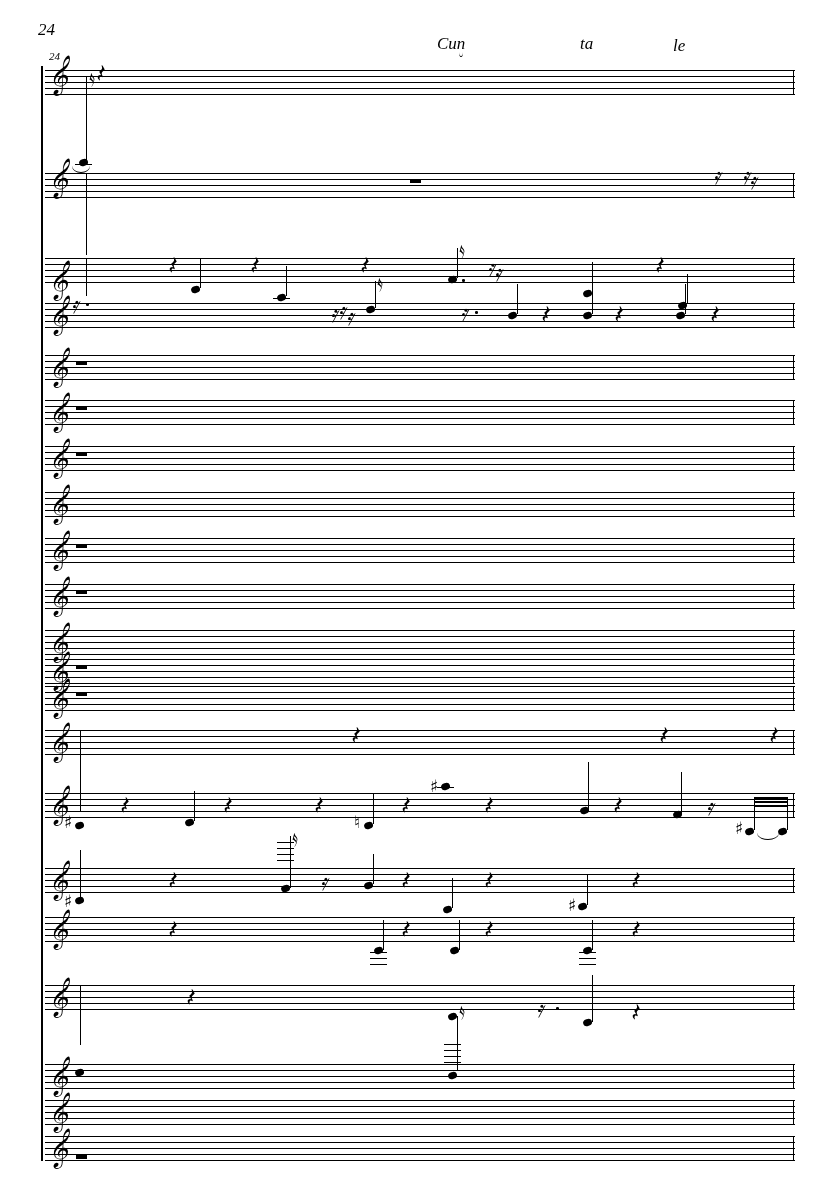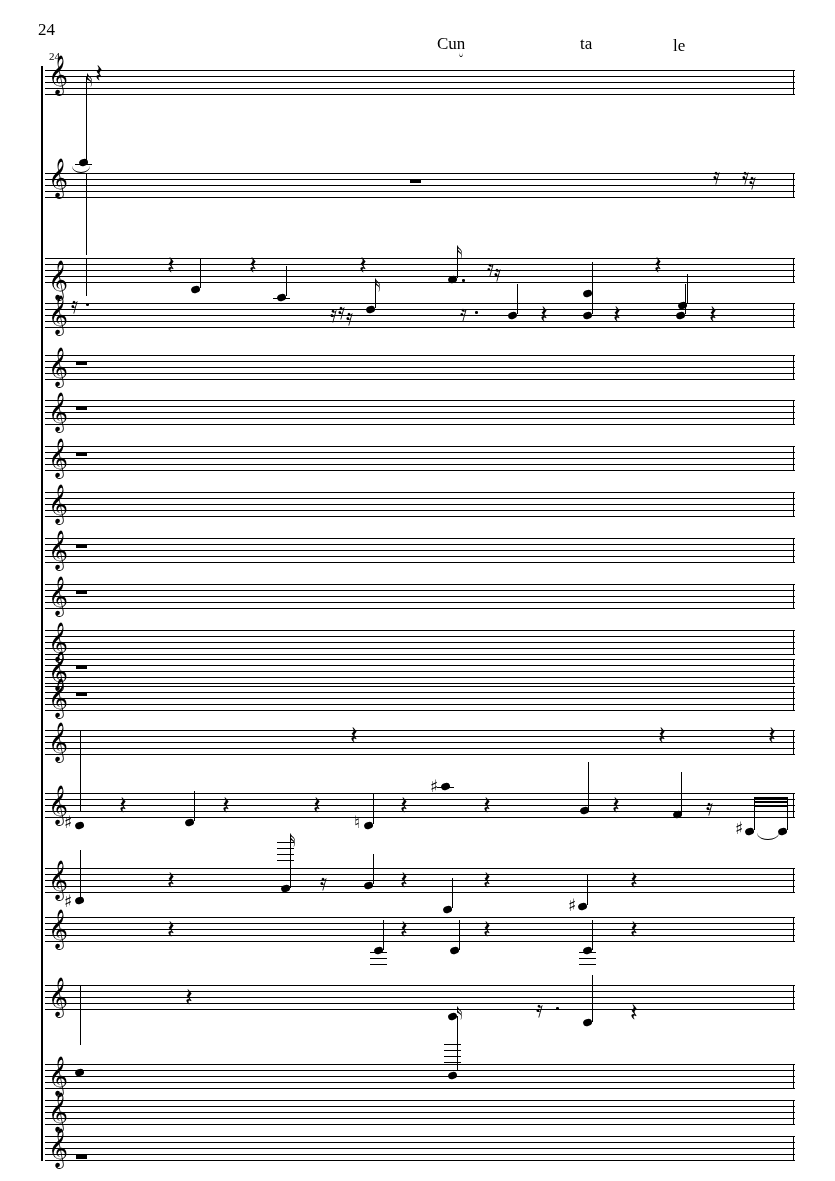--- a/index.html
+++ b/index.html
@@ -4,7 +4,7 @@
 <style>
   html,body{margin:0;padding:0;background:#ffffff;}
   body{width:835px;height:1181px;position:relative;font-family:"Liberation Serif",serif;color:#000;}
-  #sheet{position:absolute;left:0;top:0;width:661px;height:1181px;}
+  #sheet{position:absolute;left:0;top:0;width:661px;height:1181px;font-style:italic;}
 
   .pagenum{position:absolute;font-size:17px;font-family:"Liberation Serif",serif;}
   .measnum{position:absolute;font-size:11px;font-family:"Liberation Serif",serif;}

